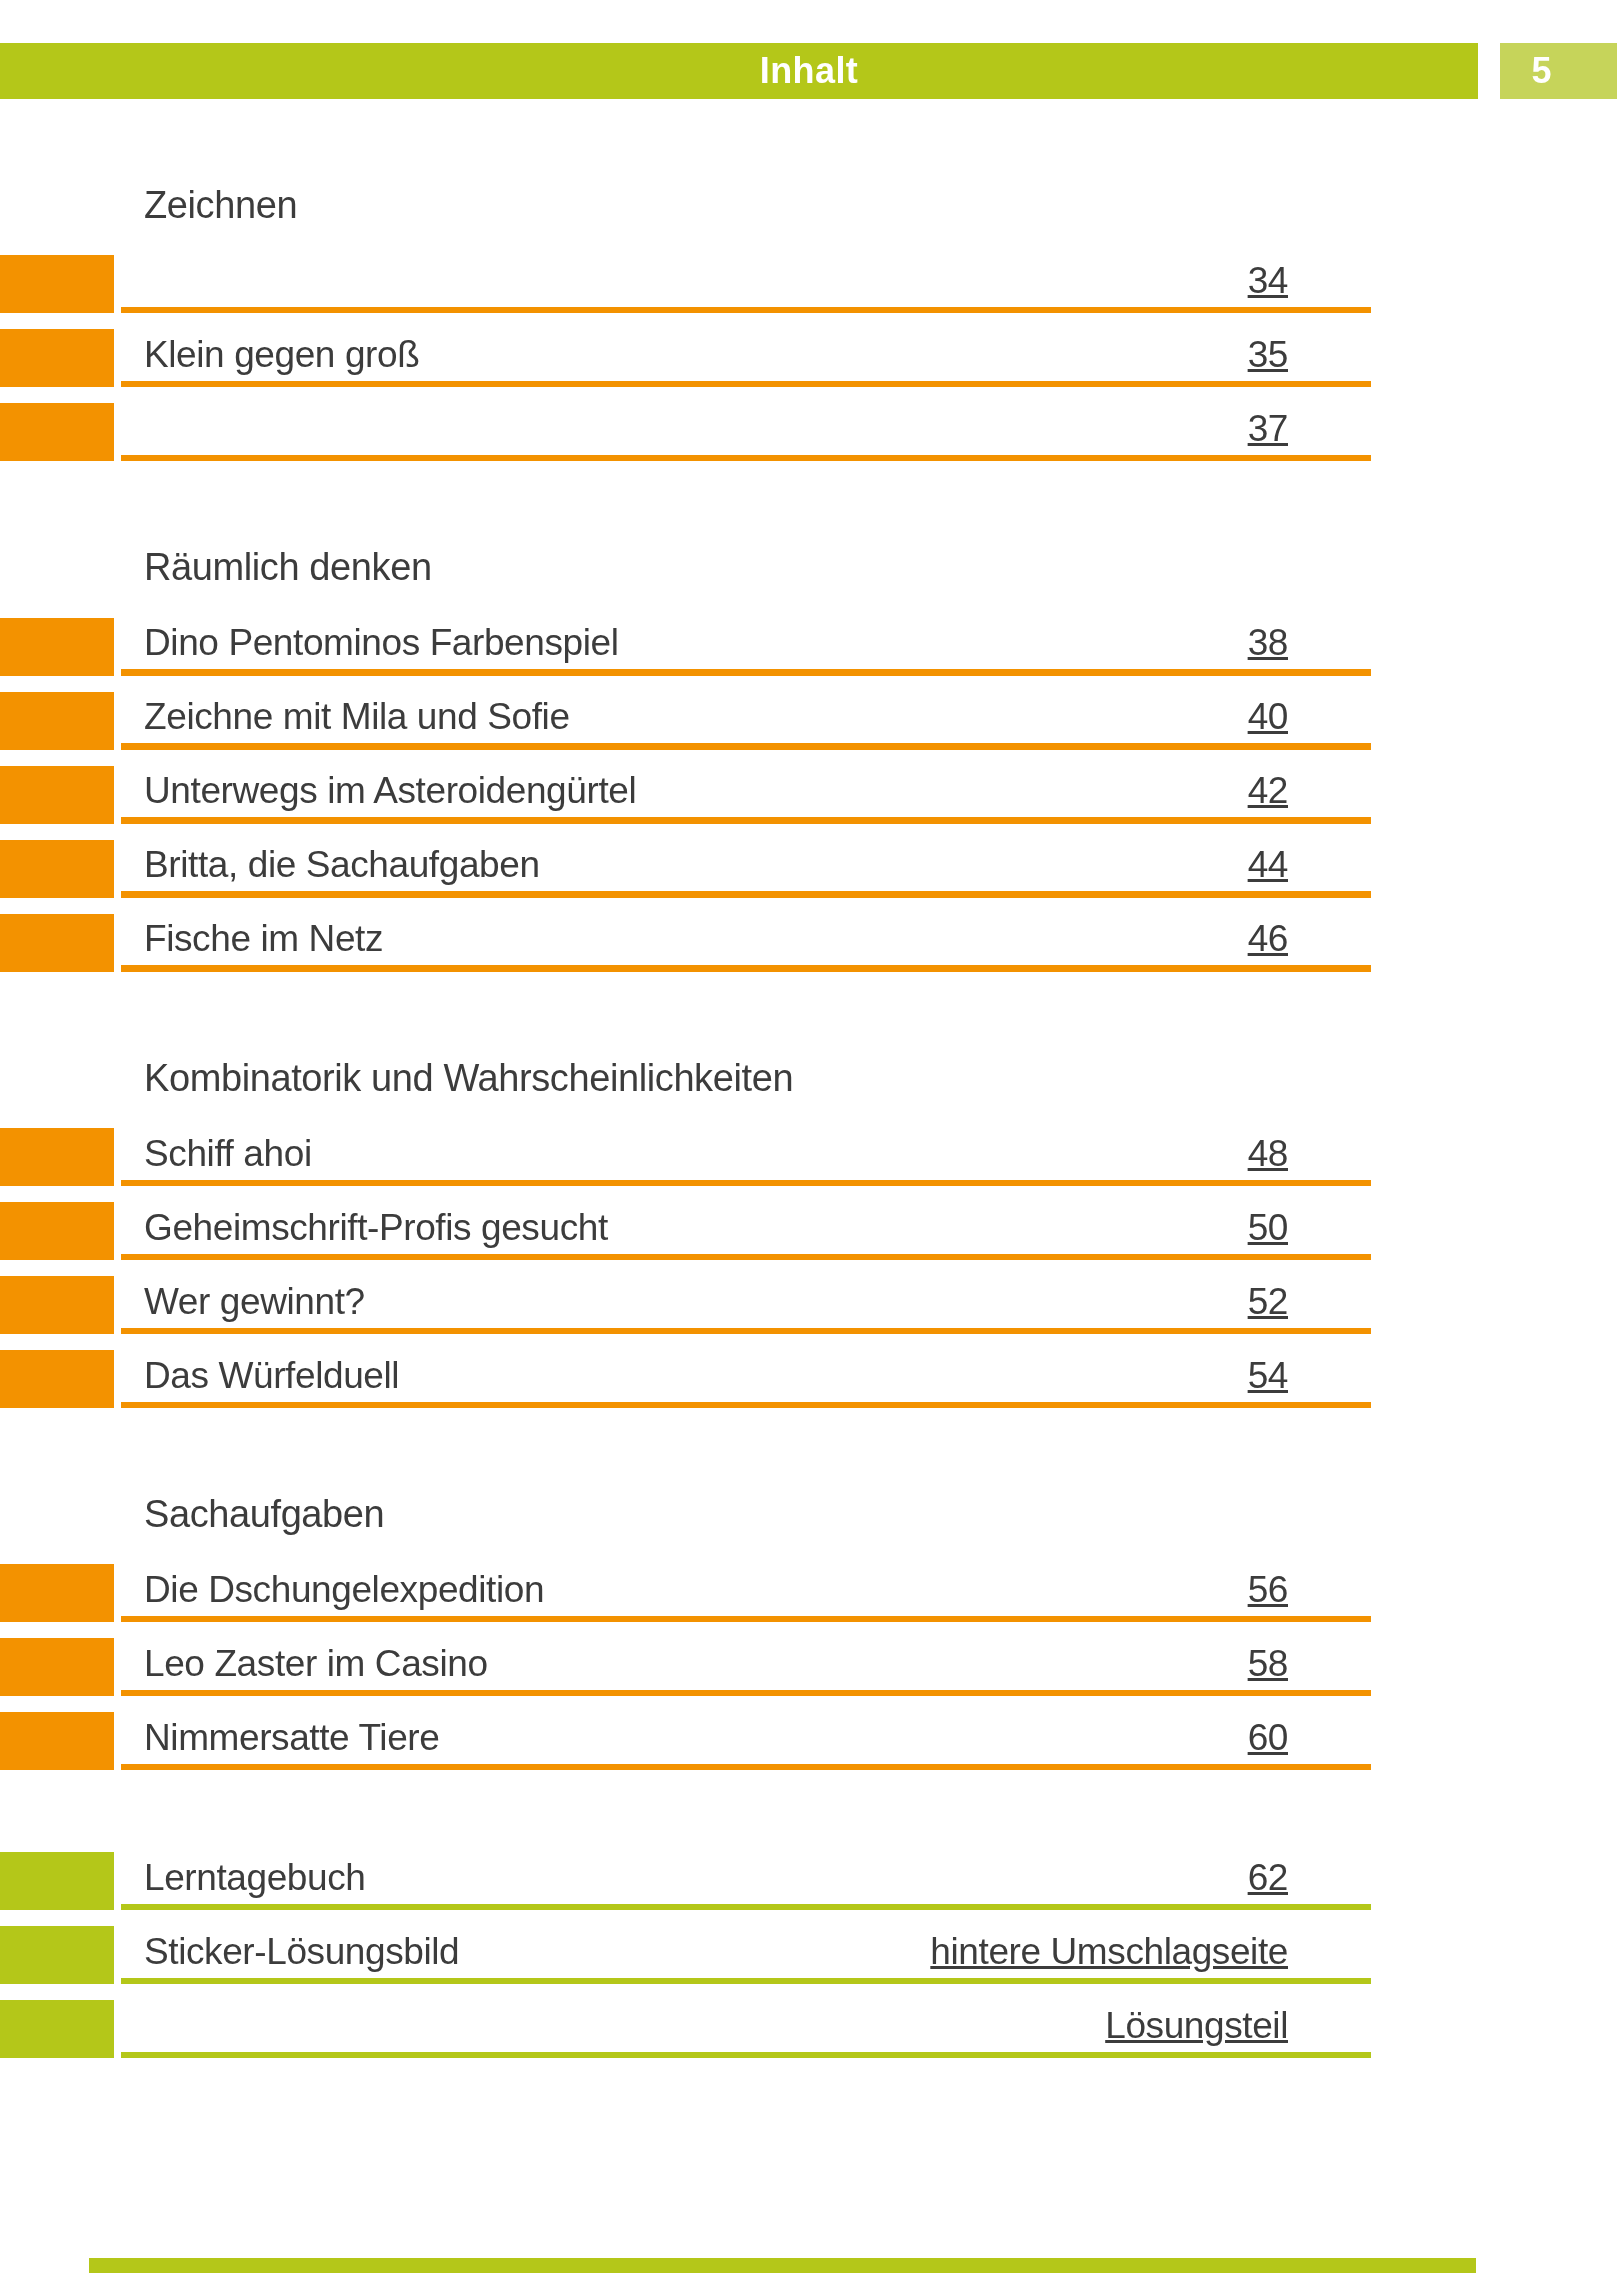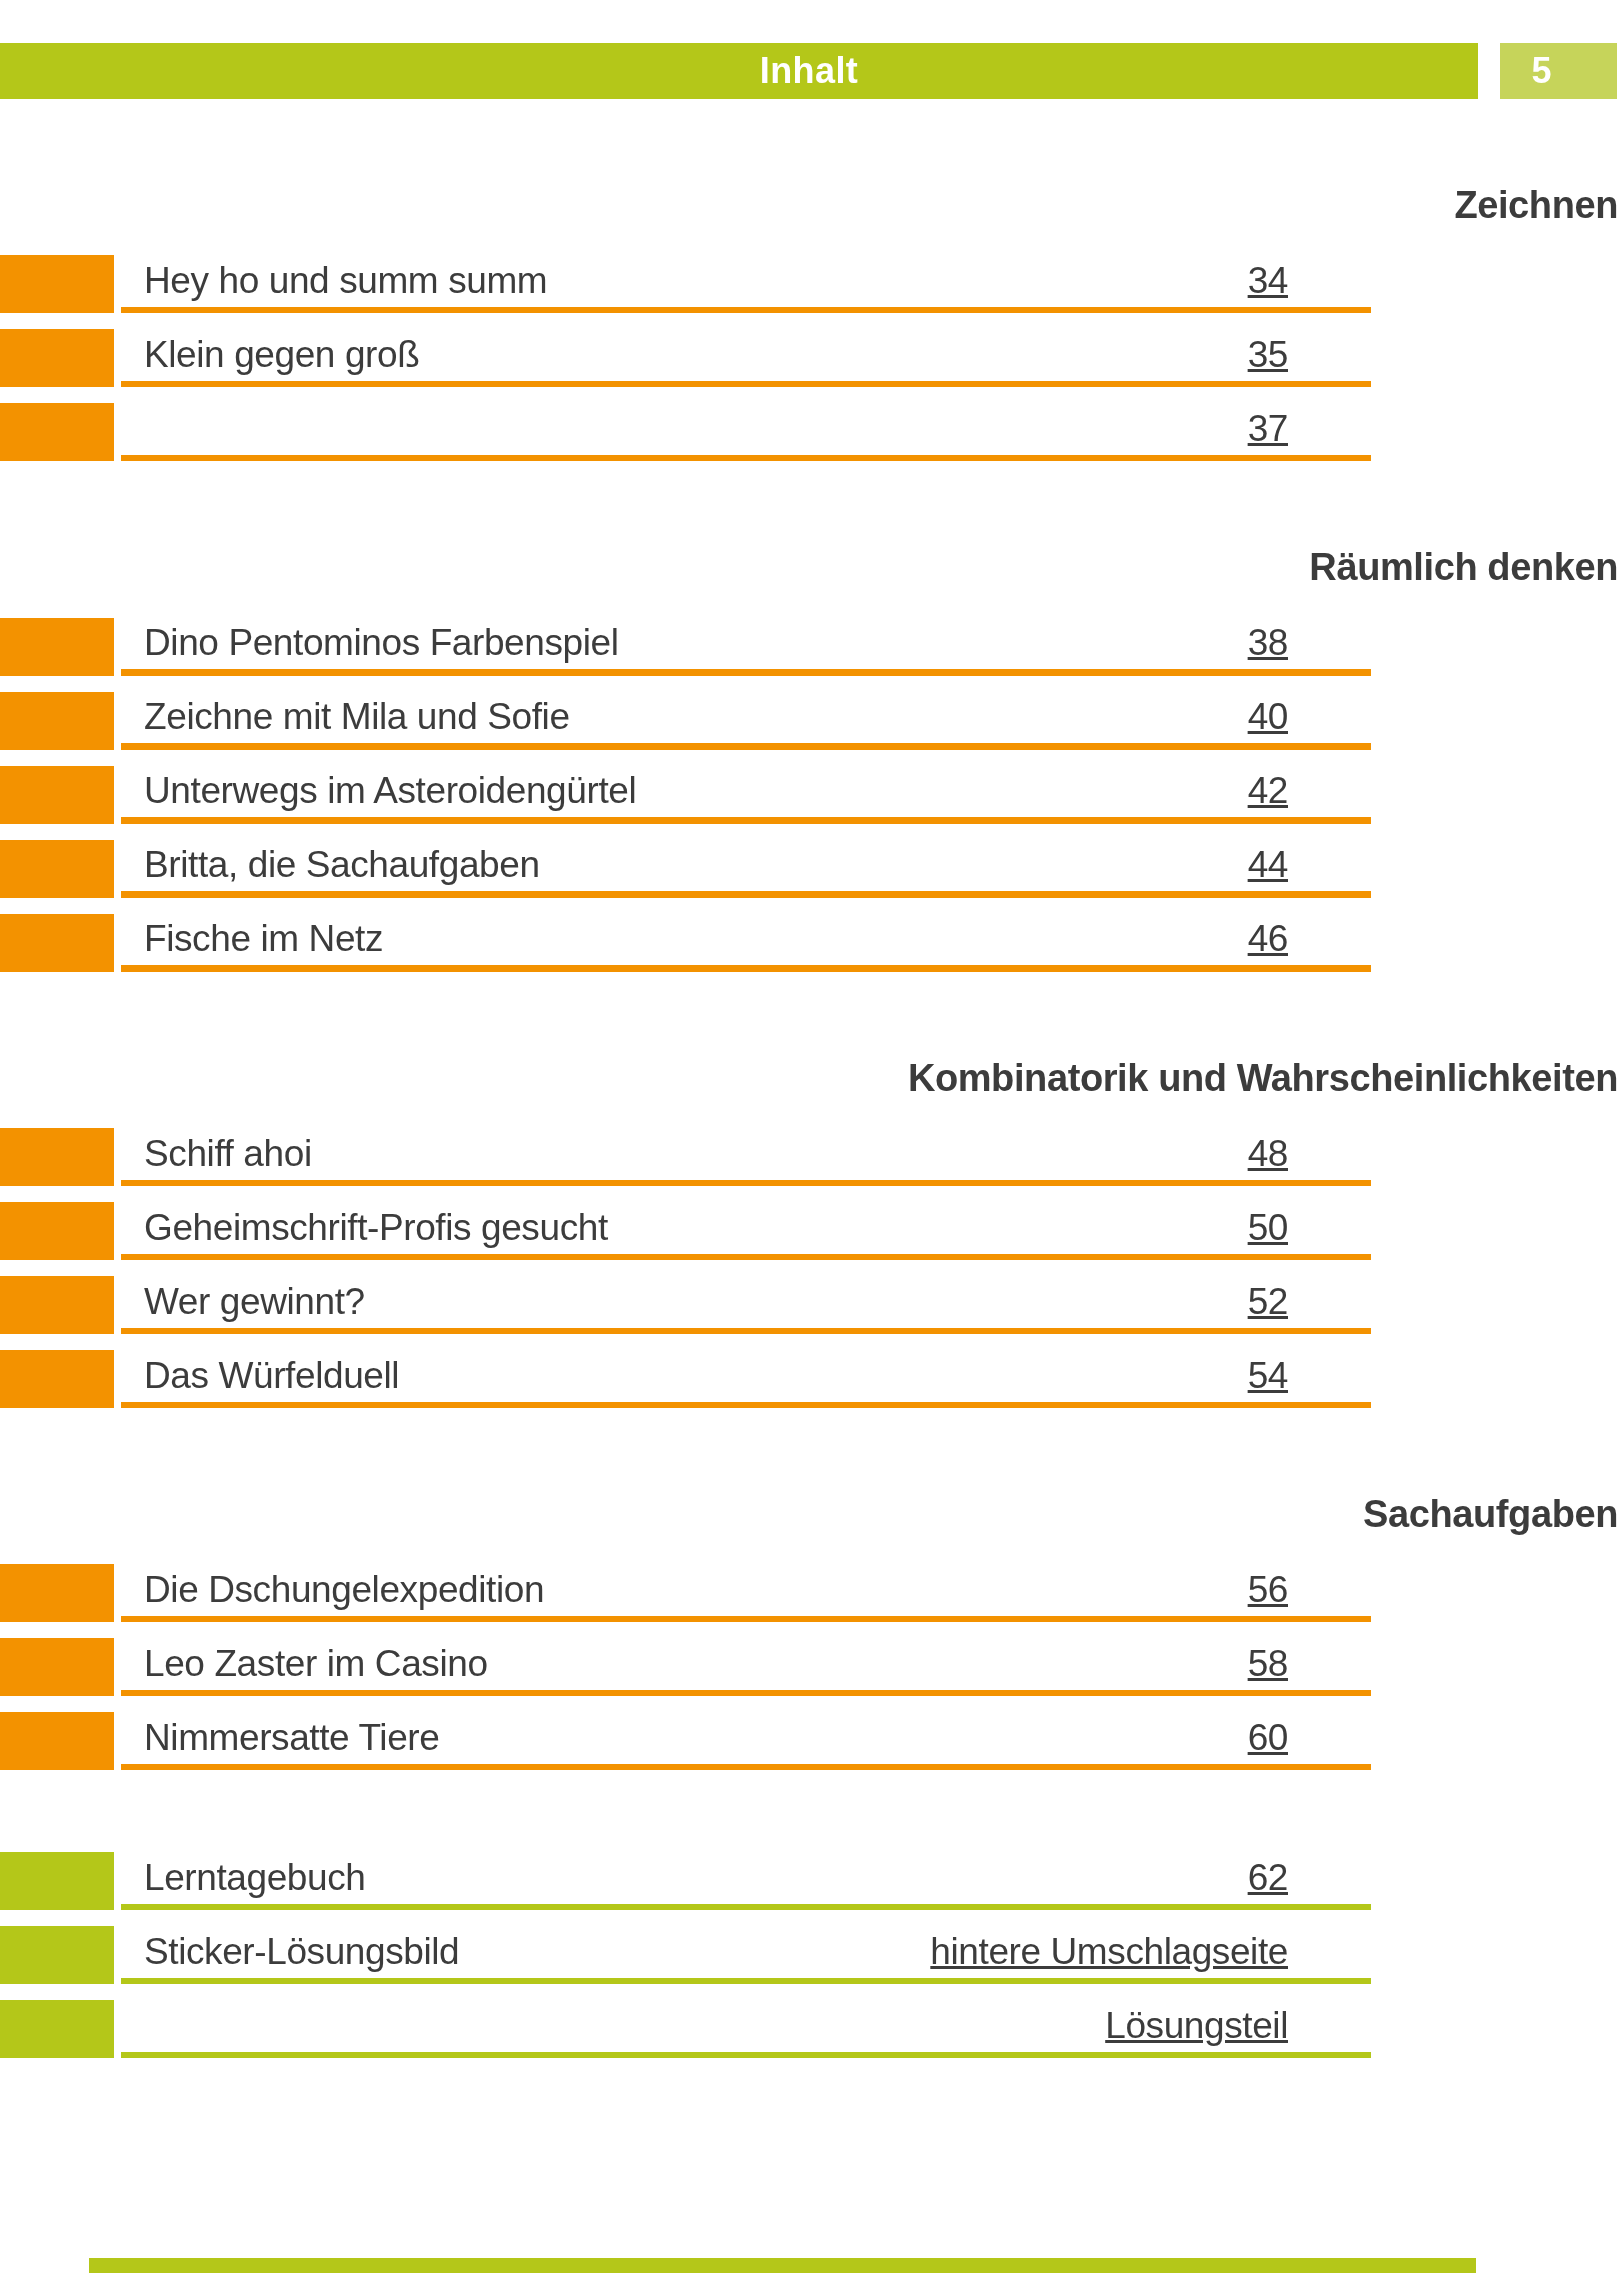--- a/index.html
+++ b/index.html
@@ -37,9 +37,8 @@
   .toc-section.untitled{margin-top:66px}
   .section-title{
     margin:84px 0 11.3px 144px;
-    font-size:38px;line-height:45px;font-weight:bold;color:var(--text);
+    font-size:38px;line-height:45px;font-weight:normal;color:var(--text);
     letter-spacing:-0.4px;
-    text-align:right;
   }
   .toc-row{position:relative;height:74px}
   .toc-row .marker{

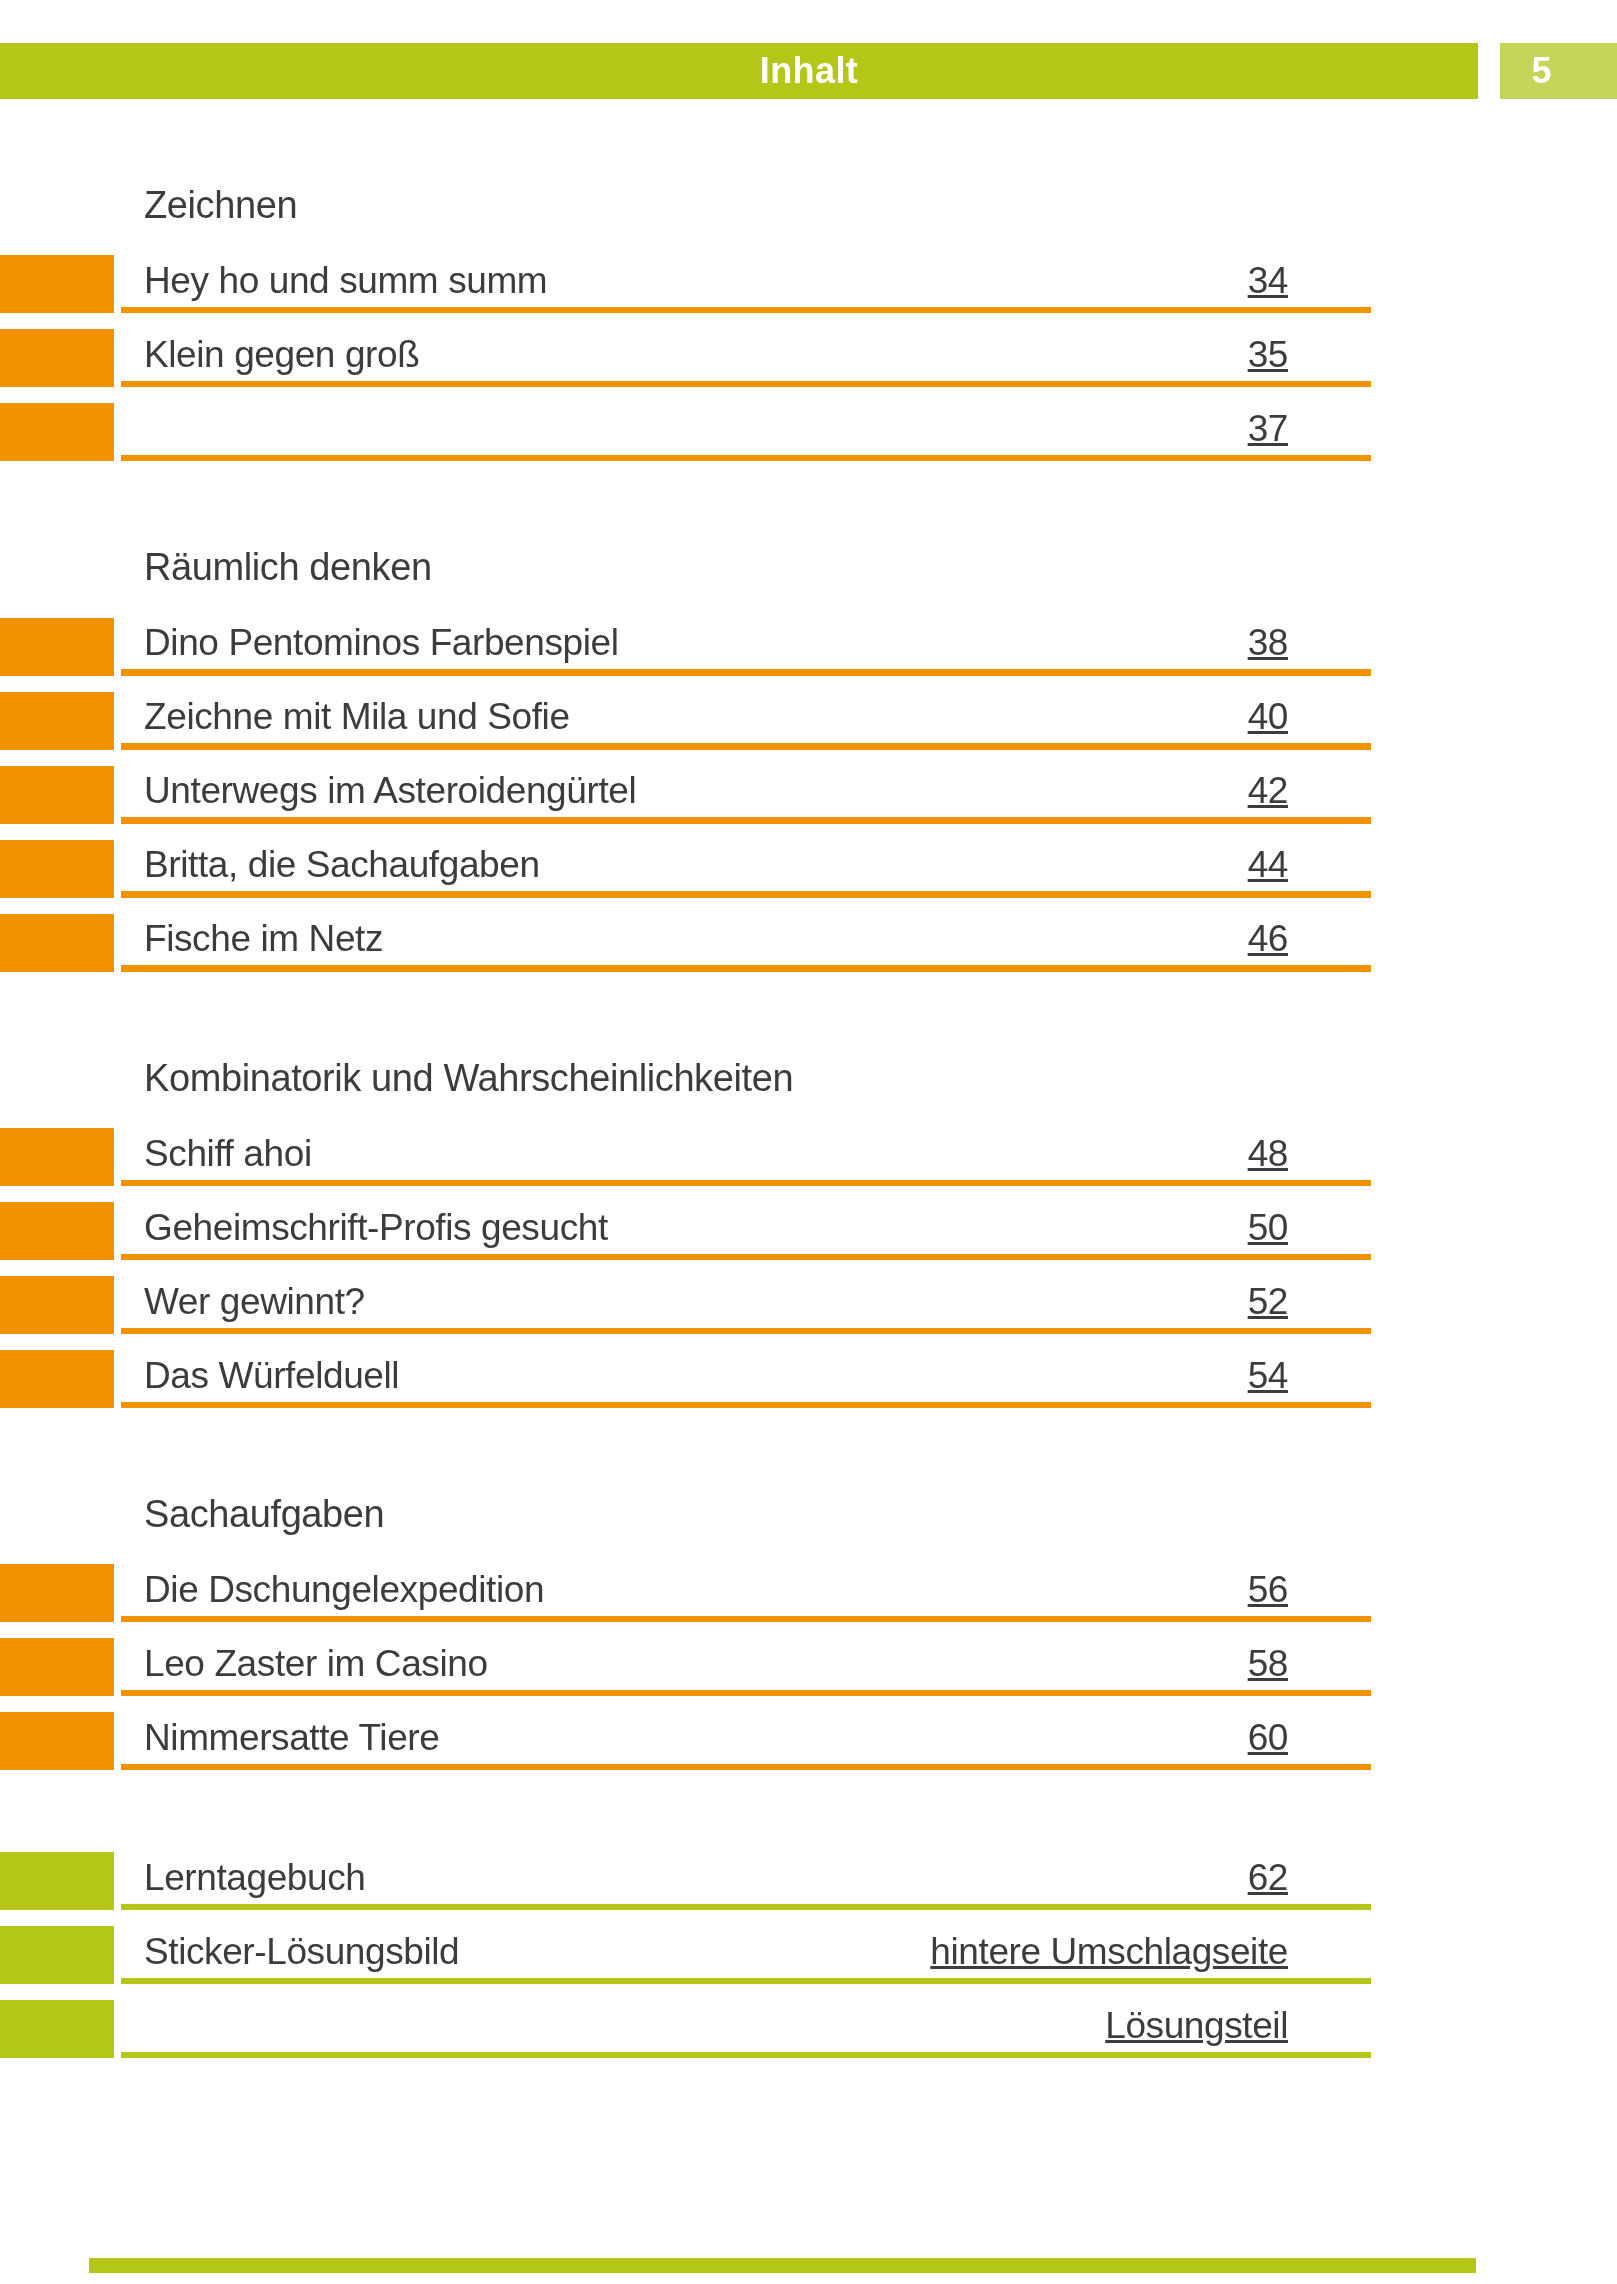--- a/index.html
+++ b/index.html
@@ -83,7 +83,6 @@
   <div class="toc-row">
     <div class="marker"></div>
     <div class="rline"></div>
-    <div class="rlabel">Hey ho und summ summ</div>
     <div class="rvalue">34</div>
   </div>
 

